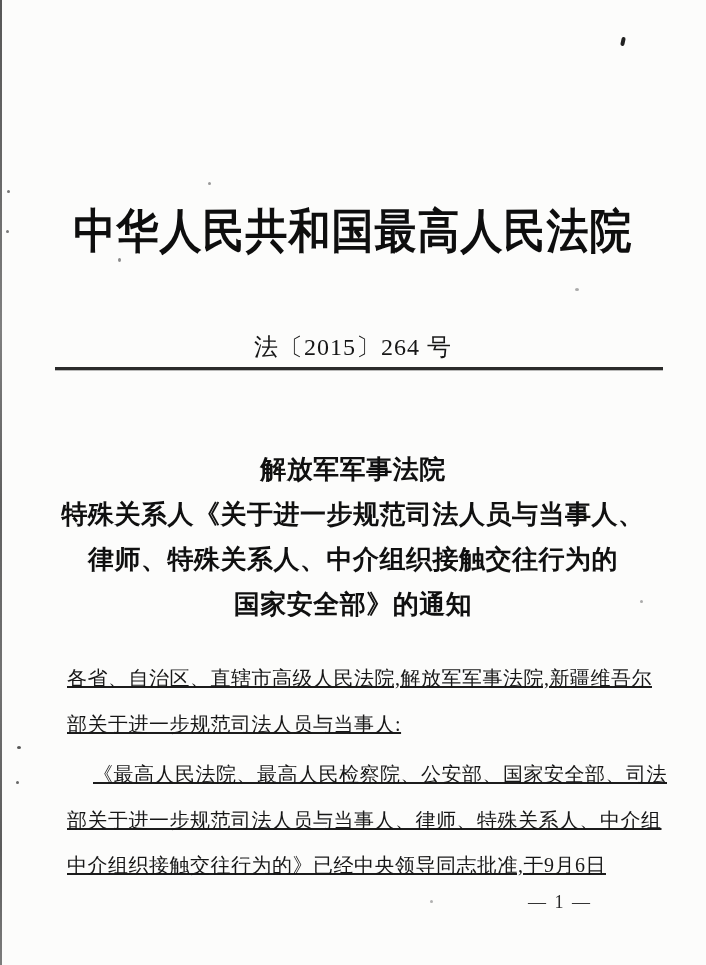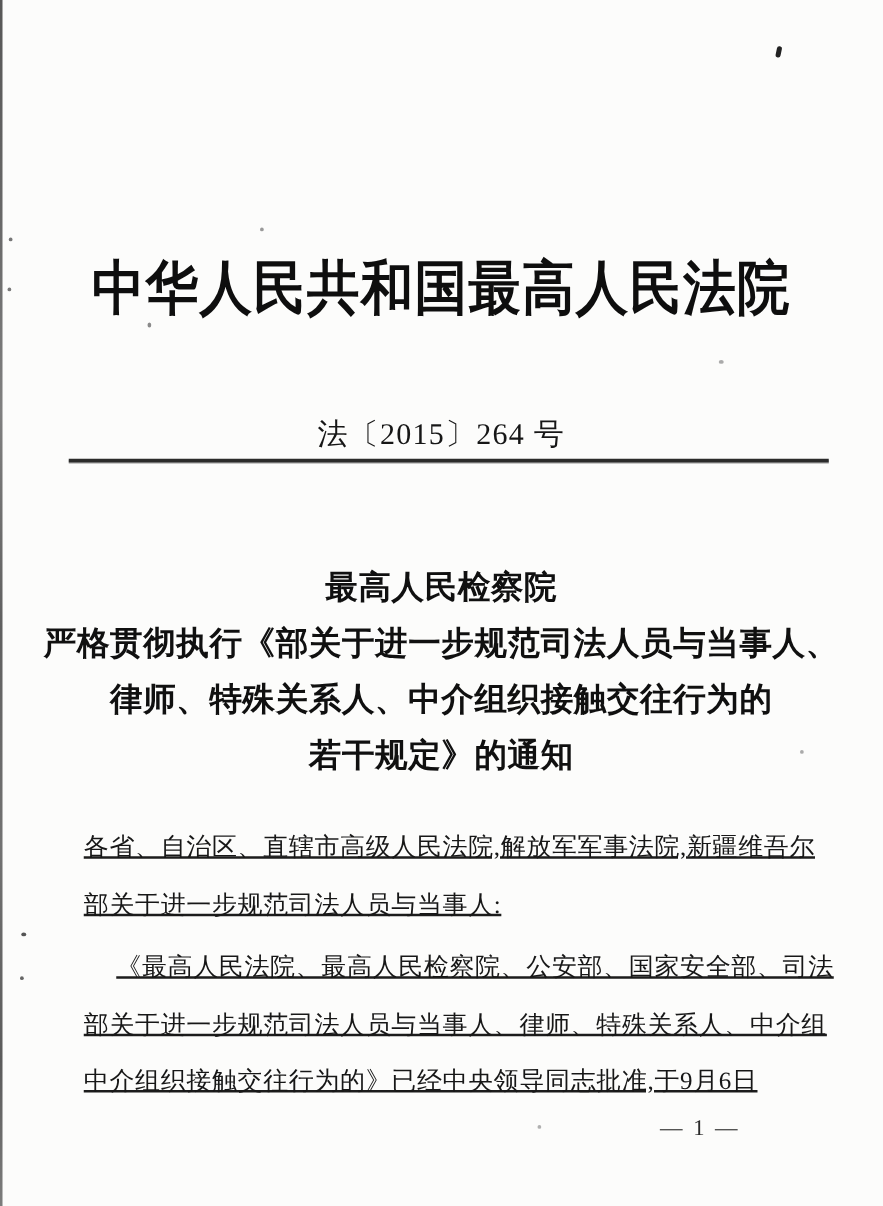--- a/index.html
+++ b/index.html
@@ -131,7 +131,7 @@
   <div class="divider"></div>
 
   <div class="title-block">
-    <div class="title-line">最高人民检察院</div>
+    <div class="title-line">解放军军事法院</div>
     <div class="title-line">严格贯彻执行《部关于进一步规范司法人员与当事人、</div>
     <div class="title-line">律师、特殊关系人、中介组织接触交往行为的</div>
     <div class="title-line">若干规定》的通知</div>

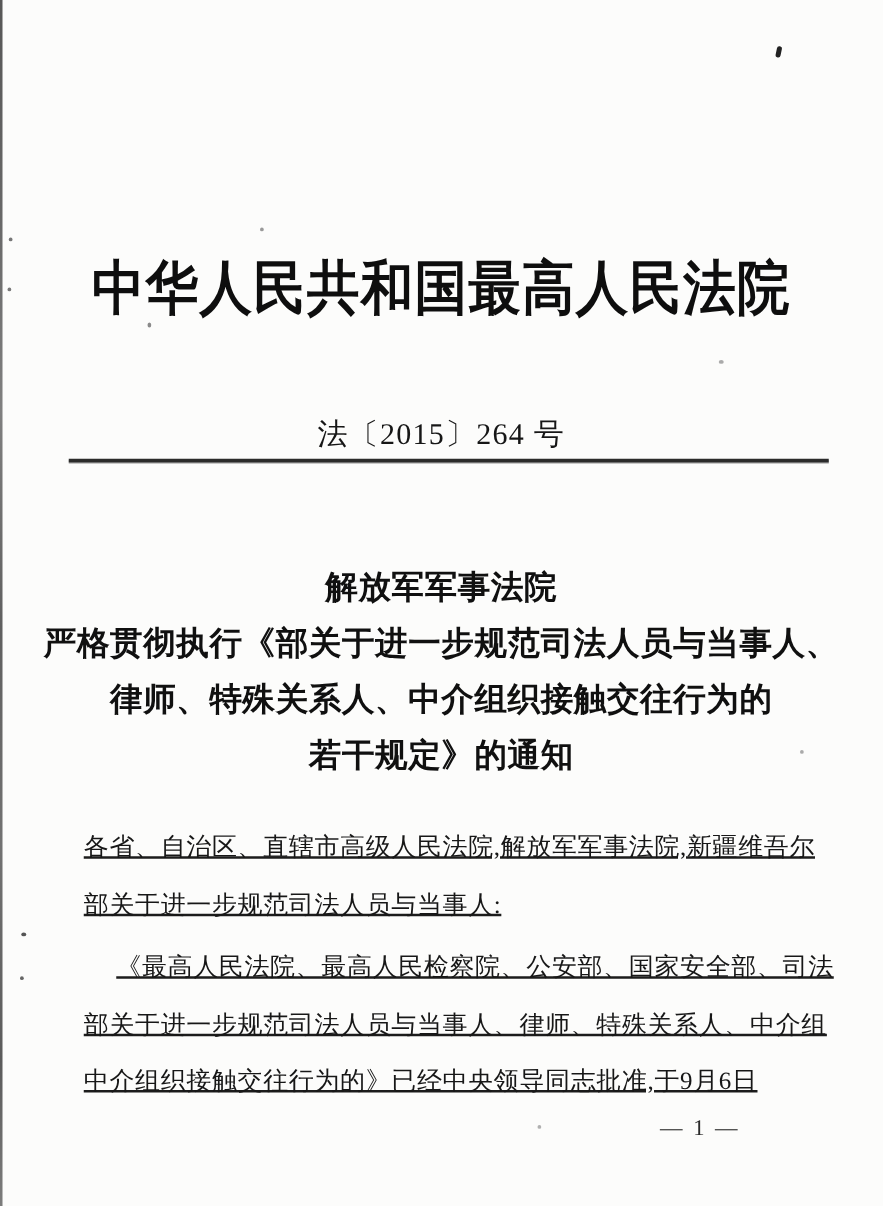--- a/index.html
+++ b/index.html
@@ -132,7 +132,7 @@
 
   <div class="title-block">
     <div class="title-line">解放军军事法院</div>
-    <div class="title-line">严格贯彻执行《部关于进一步规范司法人员与当事人、</div>
+    <div class="title-line">特殊关系人《关于进一步规范司法人员与当事人、</div>
     <div class="title-line">律师、特殊关系人、中介组织接触交往行为的</div>
     <div class="title-line">若干规定》的通知</div>
   </div>

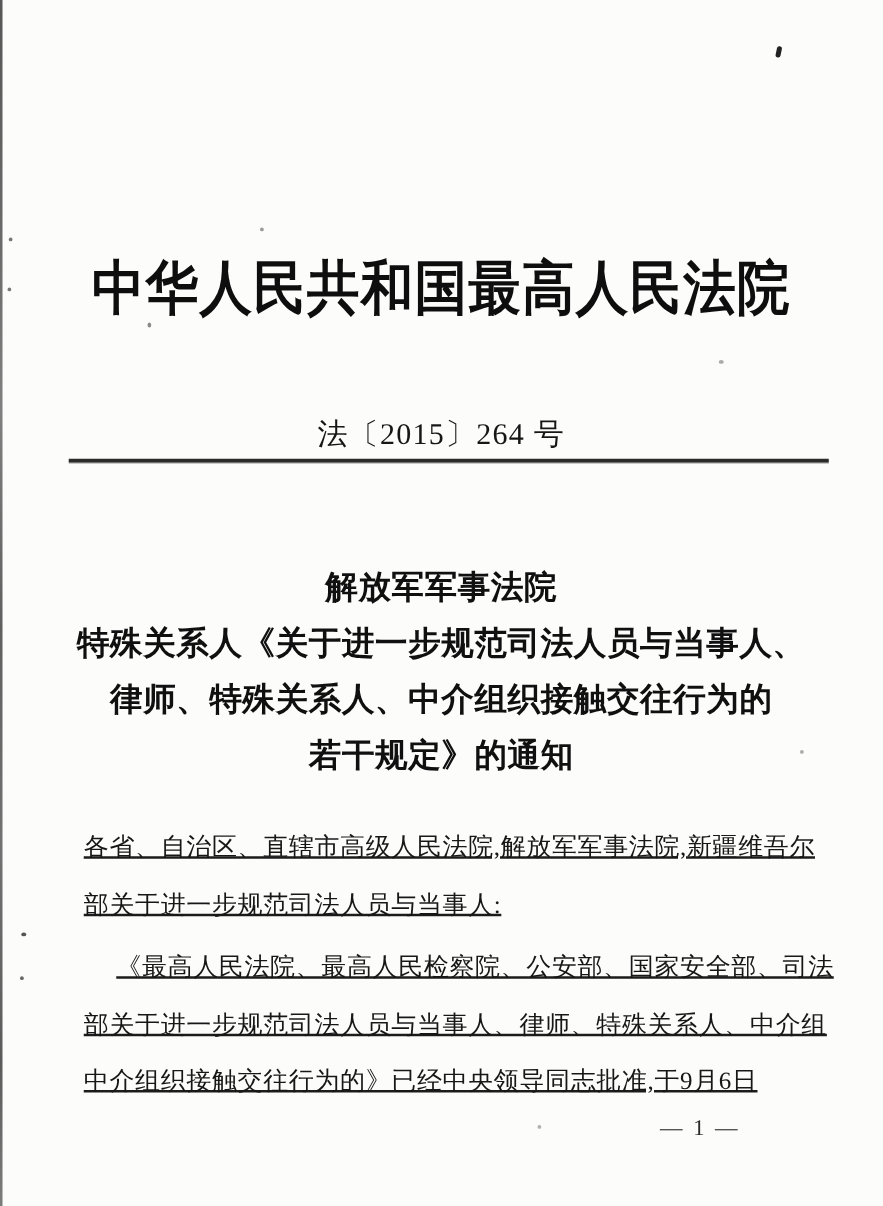--- a/index.html
+++ b/index.html
@@ -134,7 +134,7 @@
     <div class="title-line">解放军军事法院</div>
     <div class="title-line">特殊关系人《关于进一步规范司法人员与当事人、</div>
     <div class="title-line">律师、特殊关系人、中介组织接触交往行为的</div>
-    <div class="title-line">若干规定》的通知</div>
+    <div class="title-line">国家安全部》的通知</div>
   </div>
 
   <div class="body-block">

